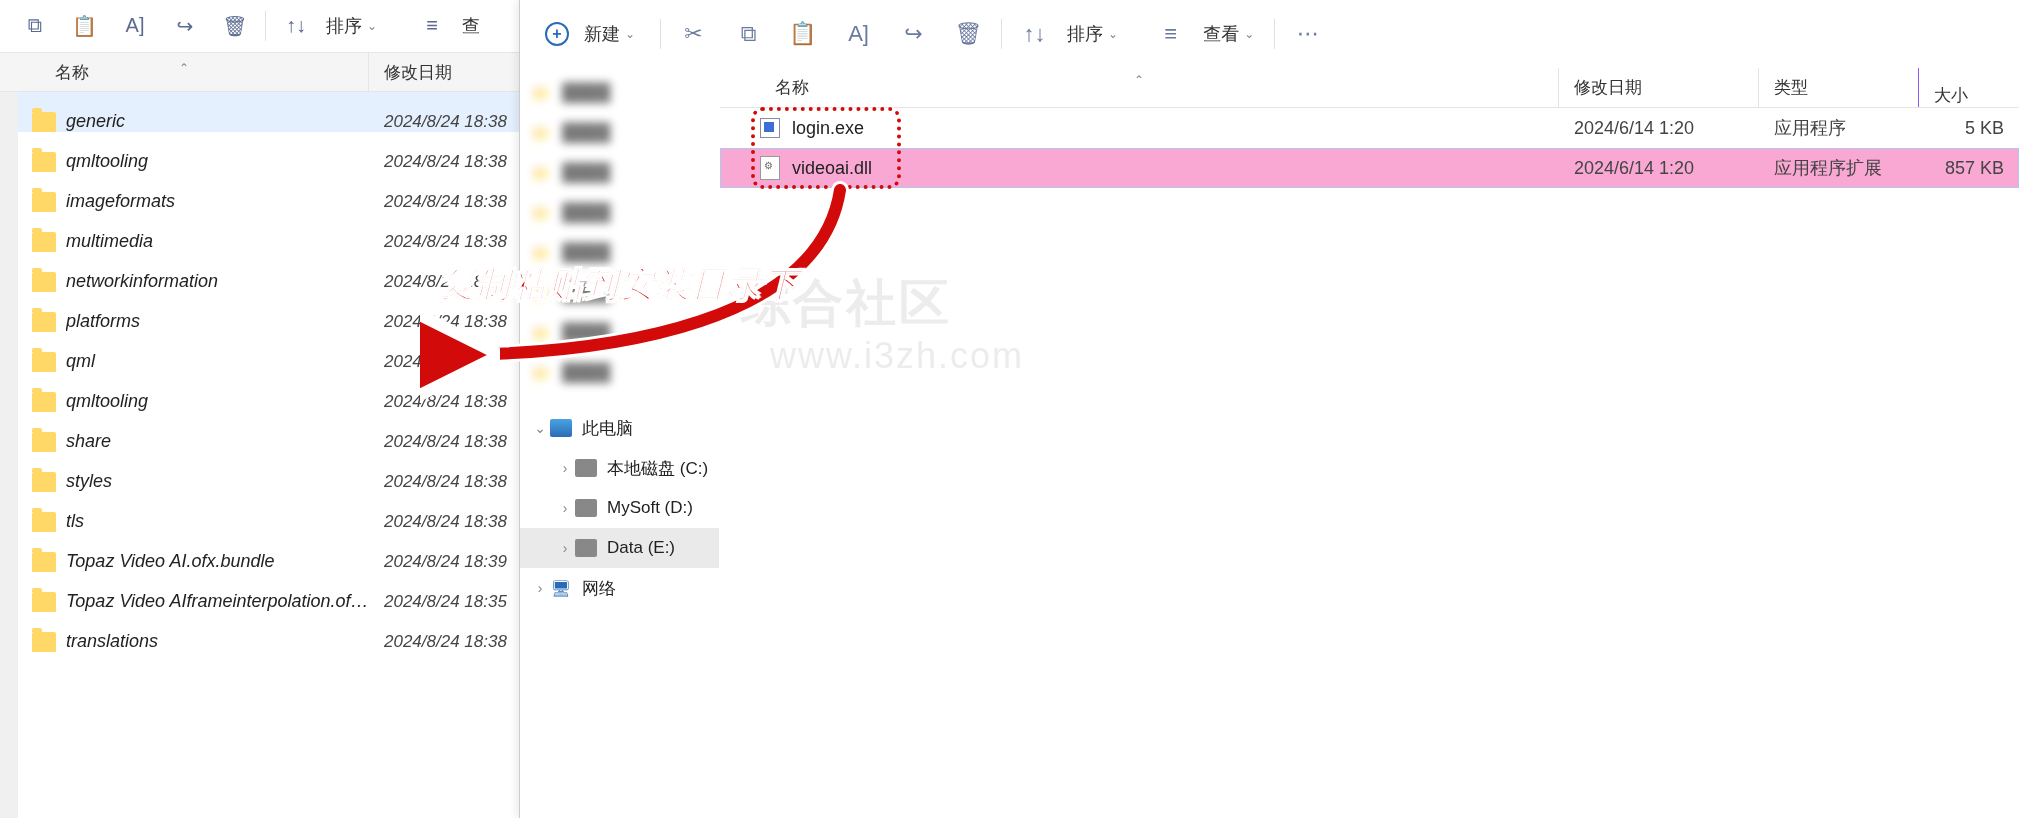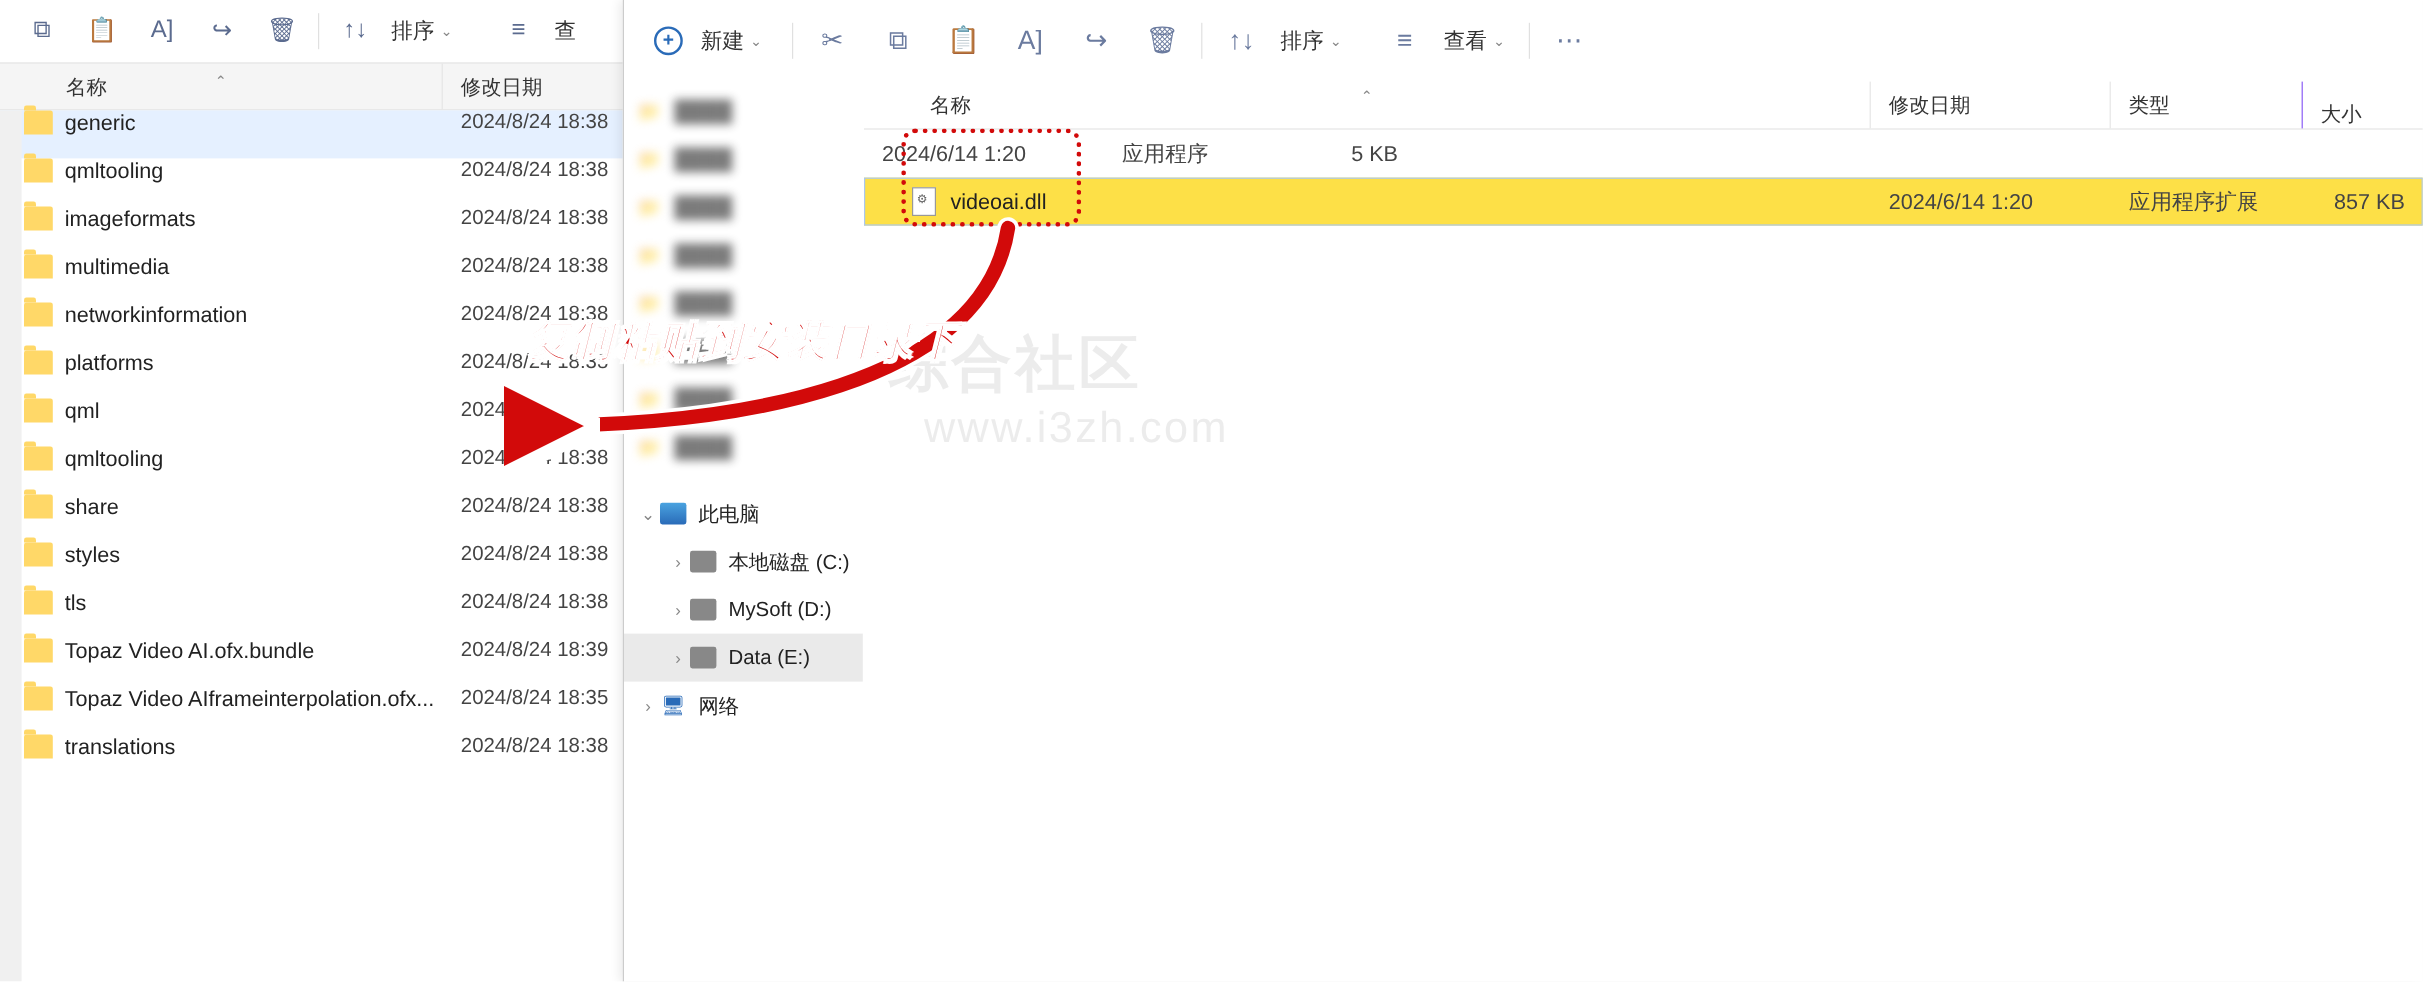--- a/index.html
+++ b/index.html
@@ -19,7 +19,7 @@
 .lh-date { width: 150px; padding-left: 15px; color: #333; font-size: 17px; display: flex; align-items: center; height: 100%; }
 
 .left-list { }
-.file-row { height: 40px; display: flex; align-items: flex-start; padding-left: 20px; cursor: default; }
+.file-row { height: 40px; display: flex; align-items: flex-end; padding-left: 32px; cursor: default; font-style: italic; }
 .file-row.selected { background: #e5f0ff; }
 .folder-ic { width: 24px; height: 20px; background: #ffd868; border-radius: 2px 2px 0 0; position: relative; margin-right: 10px; }
 .folder-ic::before { content: ""; position: absolute; top: -4px; left: 0; width: 10px; height: 4px; background: #ffd868; border-radius: 2px 2px 0 0; }

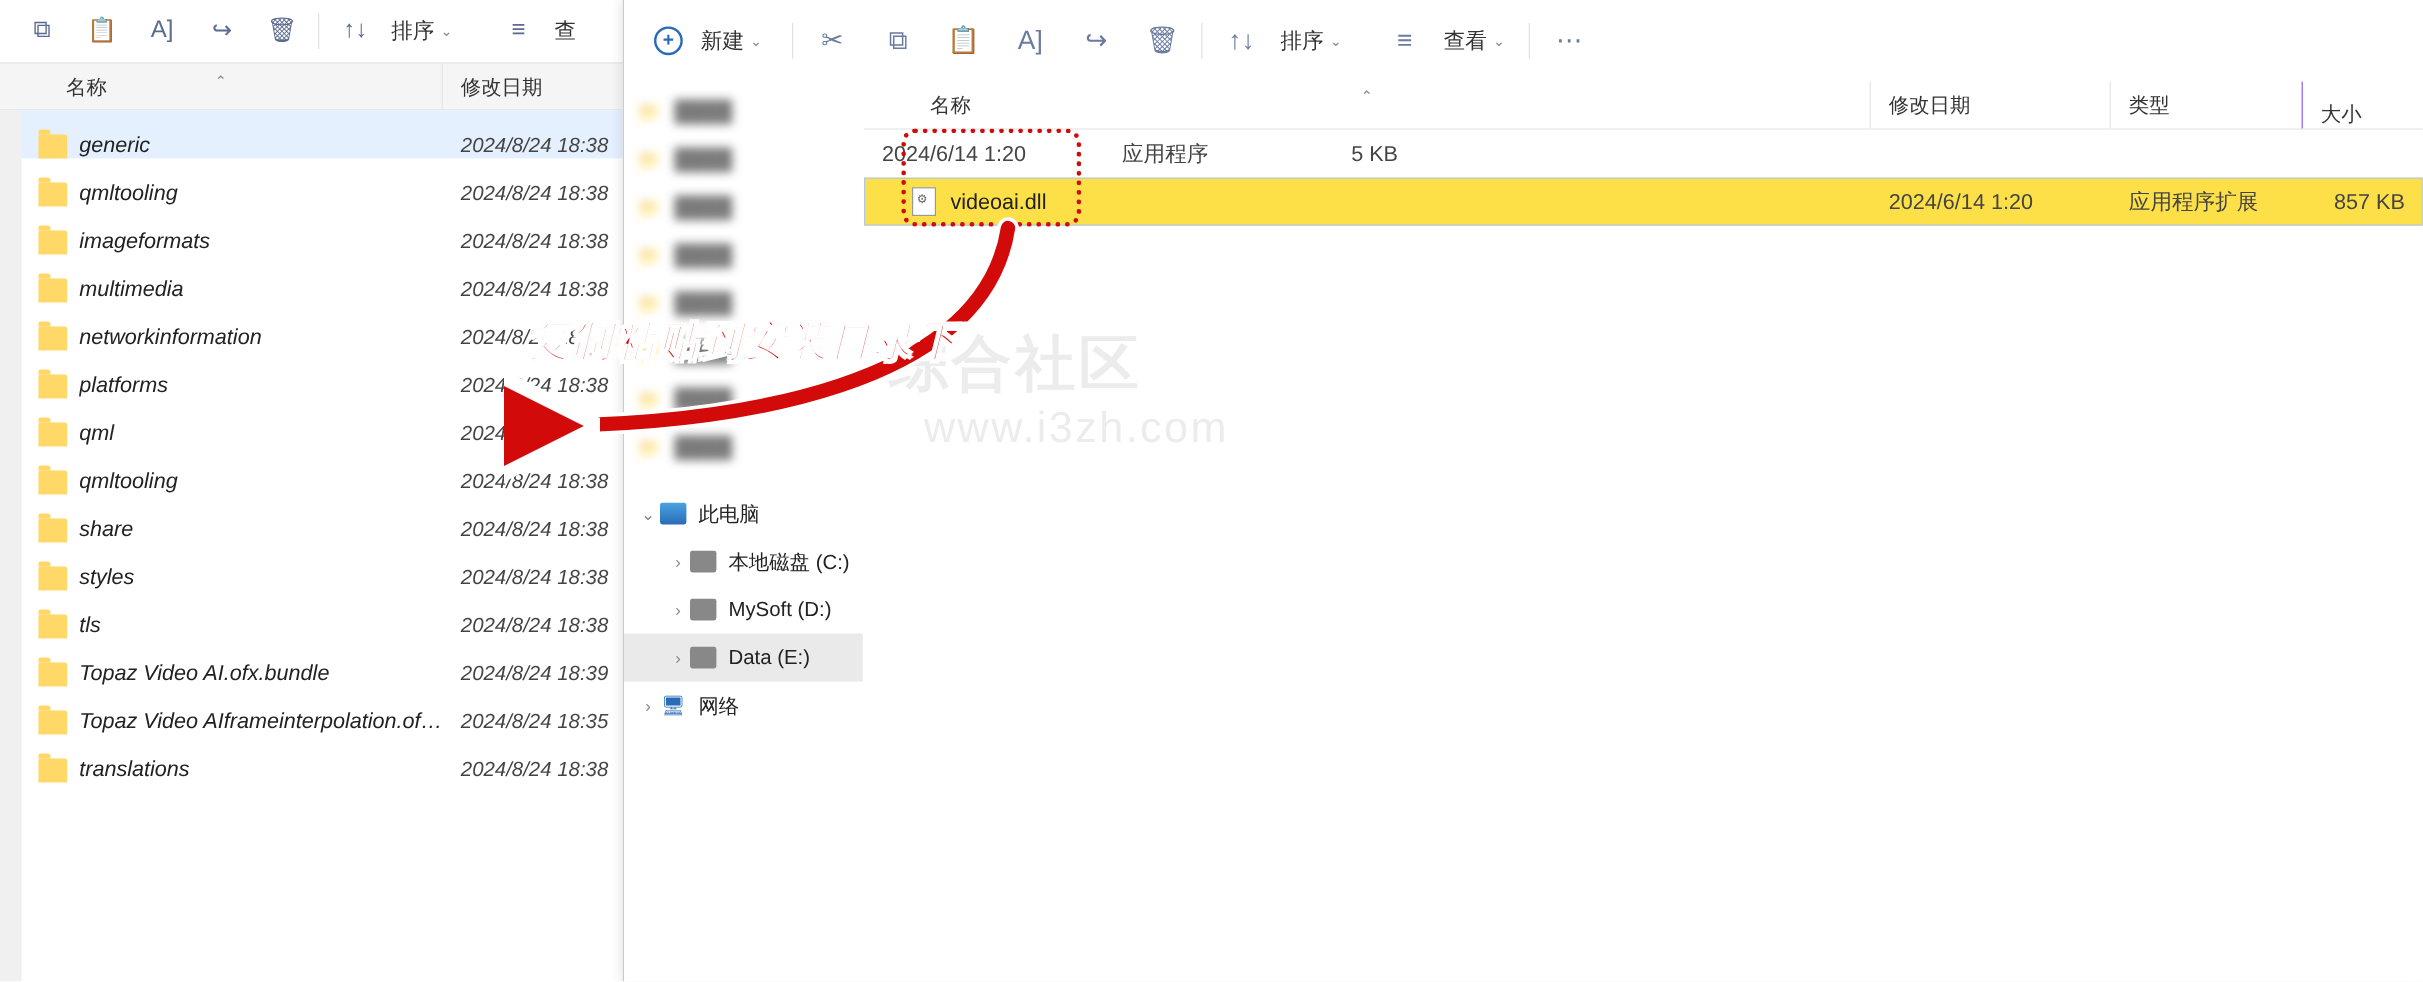--- a/index.html
+++ b/index.html
@@ -253,6 +253,10 @@
       </div>
       <div id="right-list">
           <div class="fp-row">
+            <div class="fp-name">
+              <div class="app-ic"></div>
+              <span>login.exe</span>
+            </div>
             <div class="fp-date">2024/6/14 1:20</div>
             <div class="fp-type">应用程序</div>
             <div class="fp-size">5 KB</div>

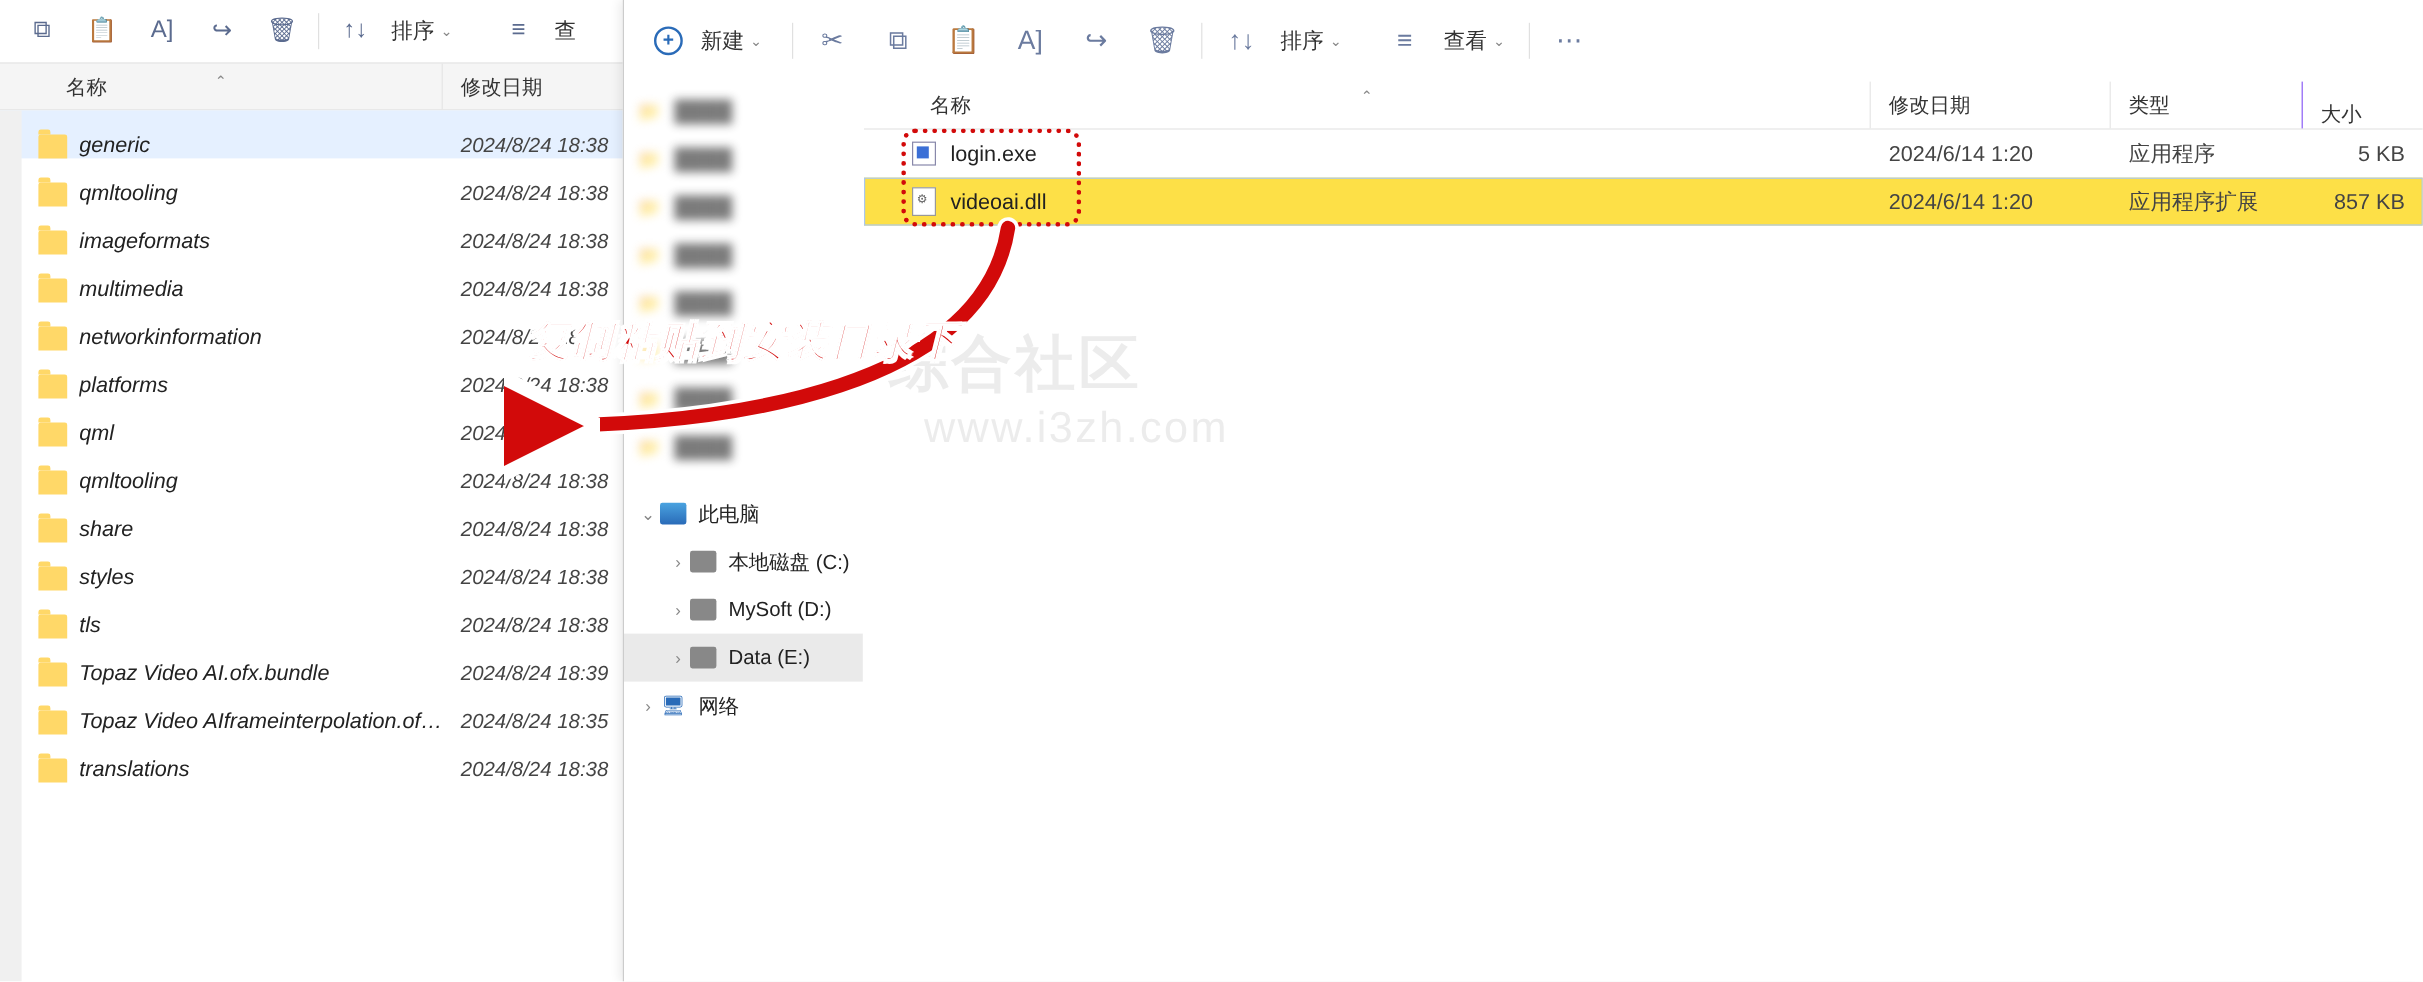--- a/index.html
+++ b/index.html
@@ -54,7 +54,7 @@
 .fp-h-size { width: 100px; padding-left: 15px; height: 100%; display: flex; align-items: flex-end; }
 
 .fp-row { height: 40px; display: flex; align-items: center; font-size: 18px; color: #222; }
-.fp-row.selected { background: #fde047; outline: 1px solid #aac8f0; outline-offset: -1px; }
+.fp-row.selected { background: #f9a8d4; outline: 1px solid #aac8f0; outline-offset: -1px; }
 .fp-name { flex: 1; padding-left: 40px; display: flex; align-items: center; }
 .app-ic { width: 20px; height: 20px; border: 1px solid #88a; margin-right: 12px; background: #fff; position: relative; }
 .app-ic::after { content: ""; position: absolute; top: 3px; left: 3px; width: 10px; height: 10px; background: #3b6fd6; }

